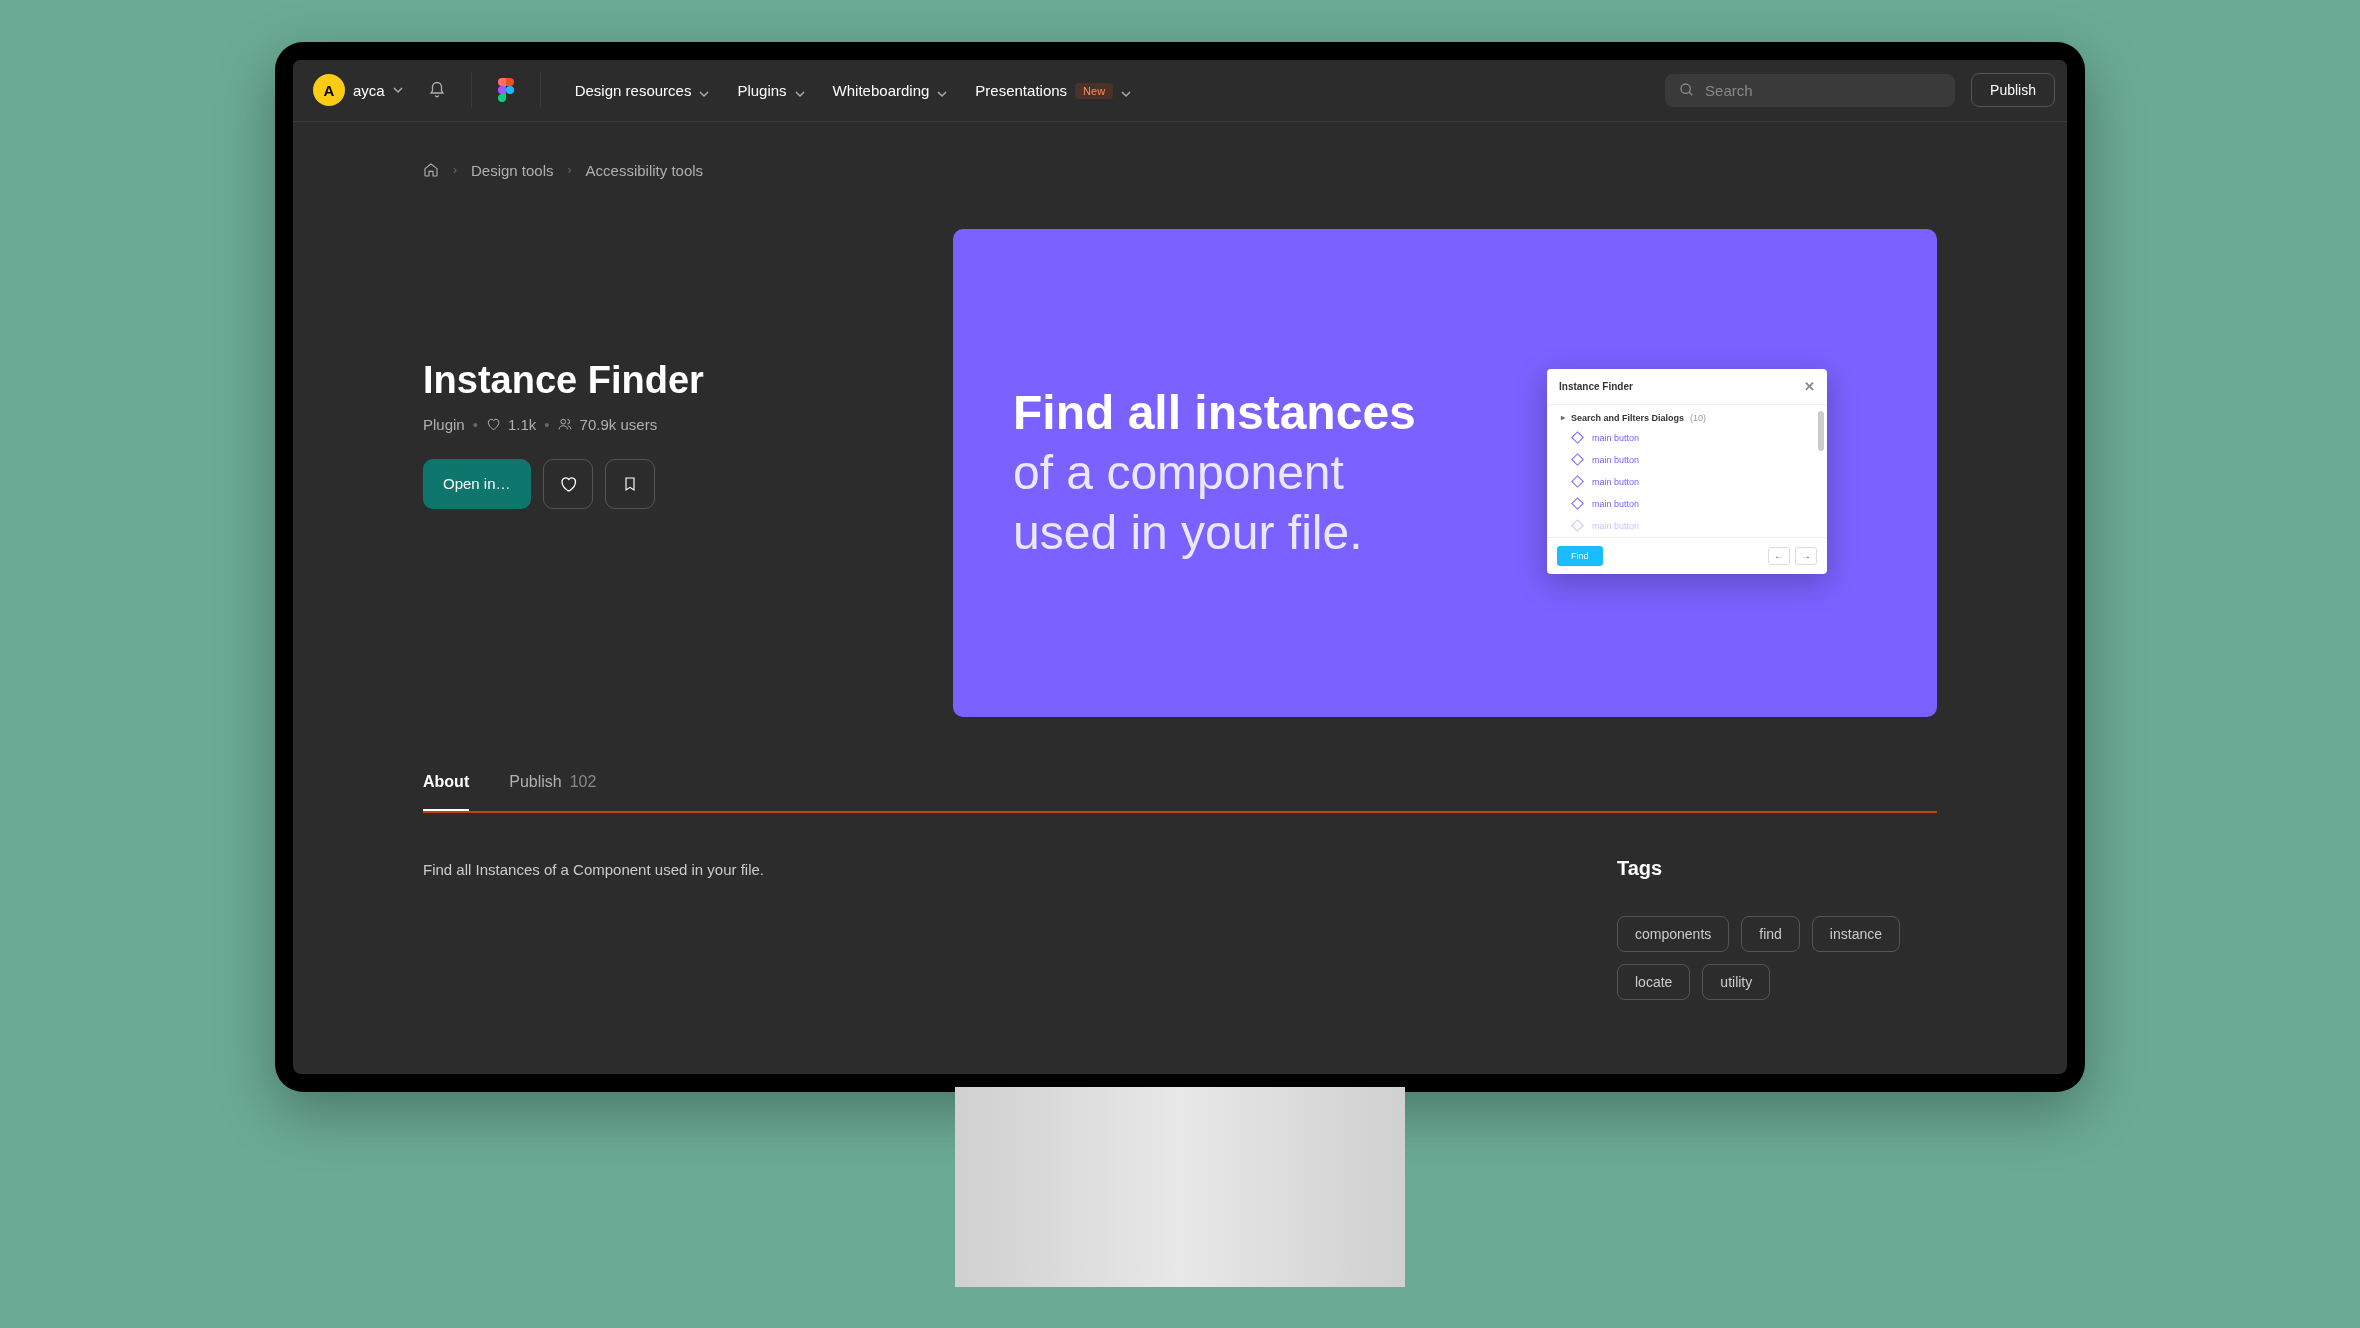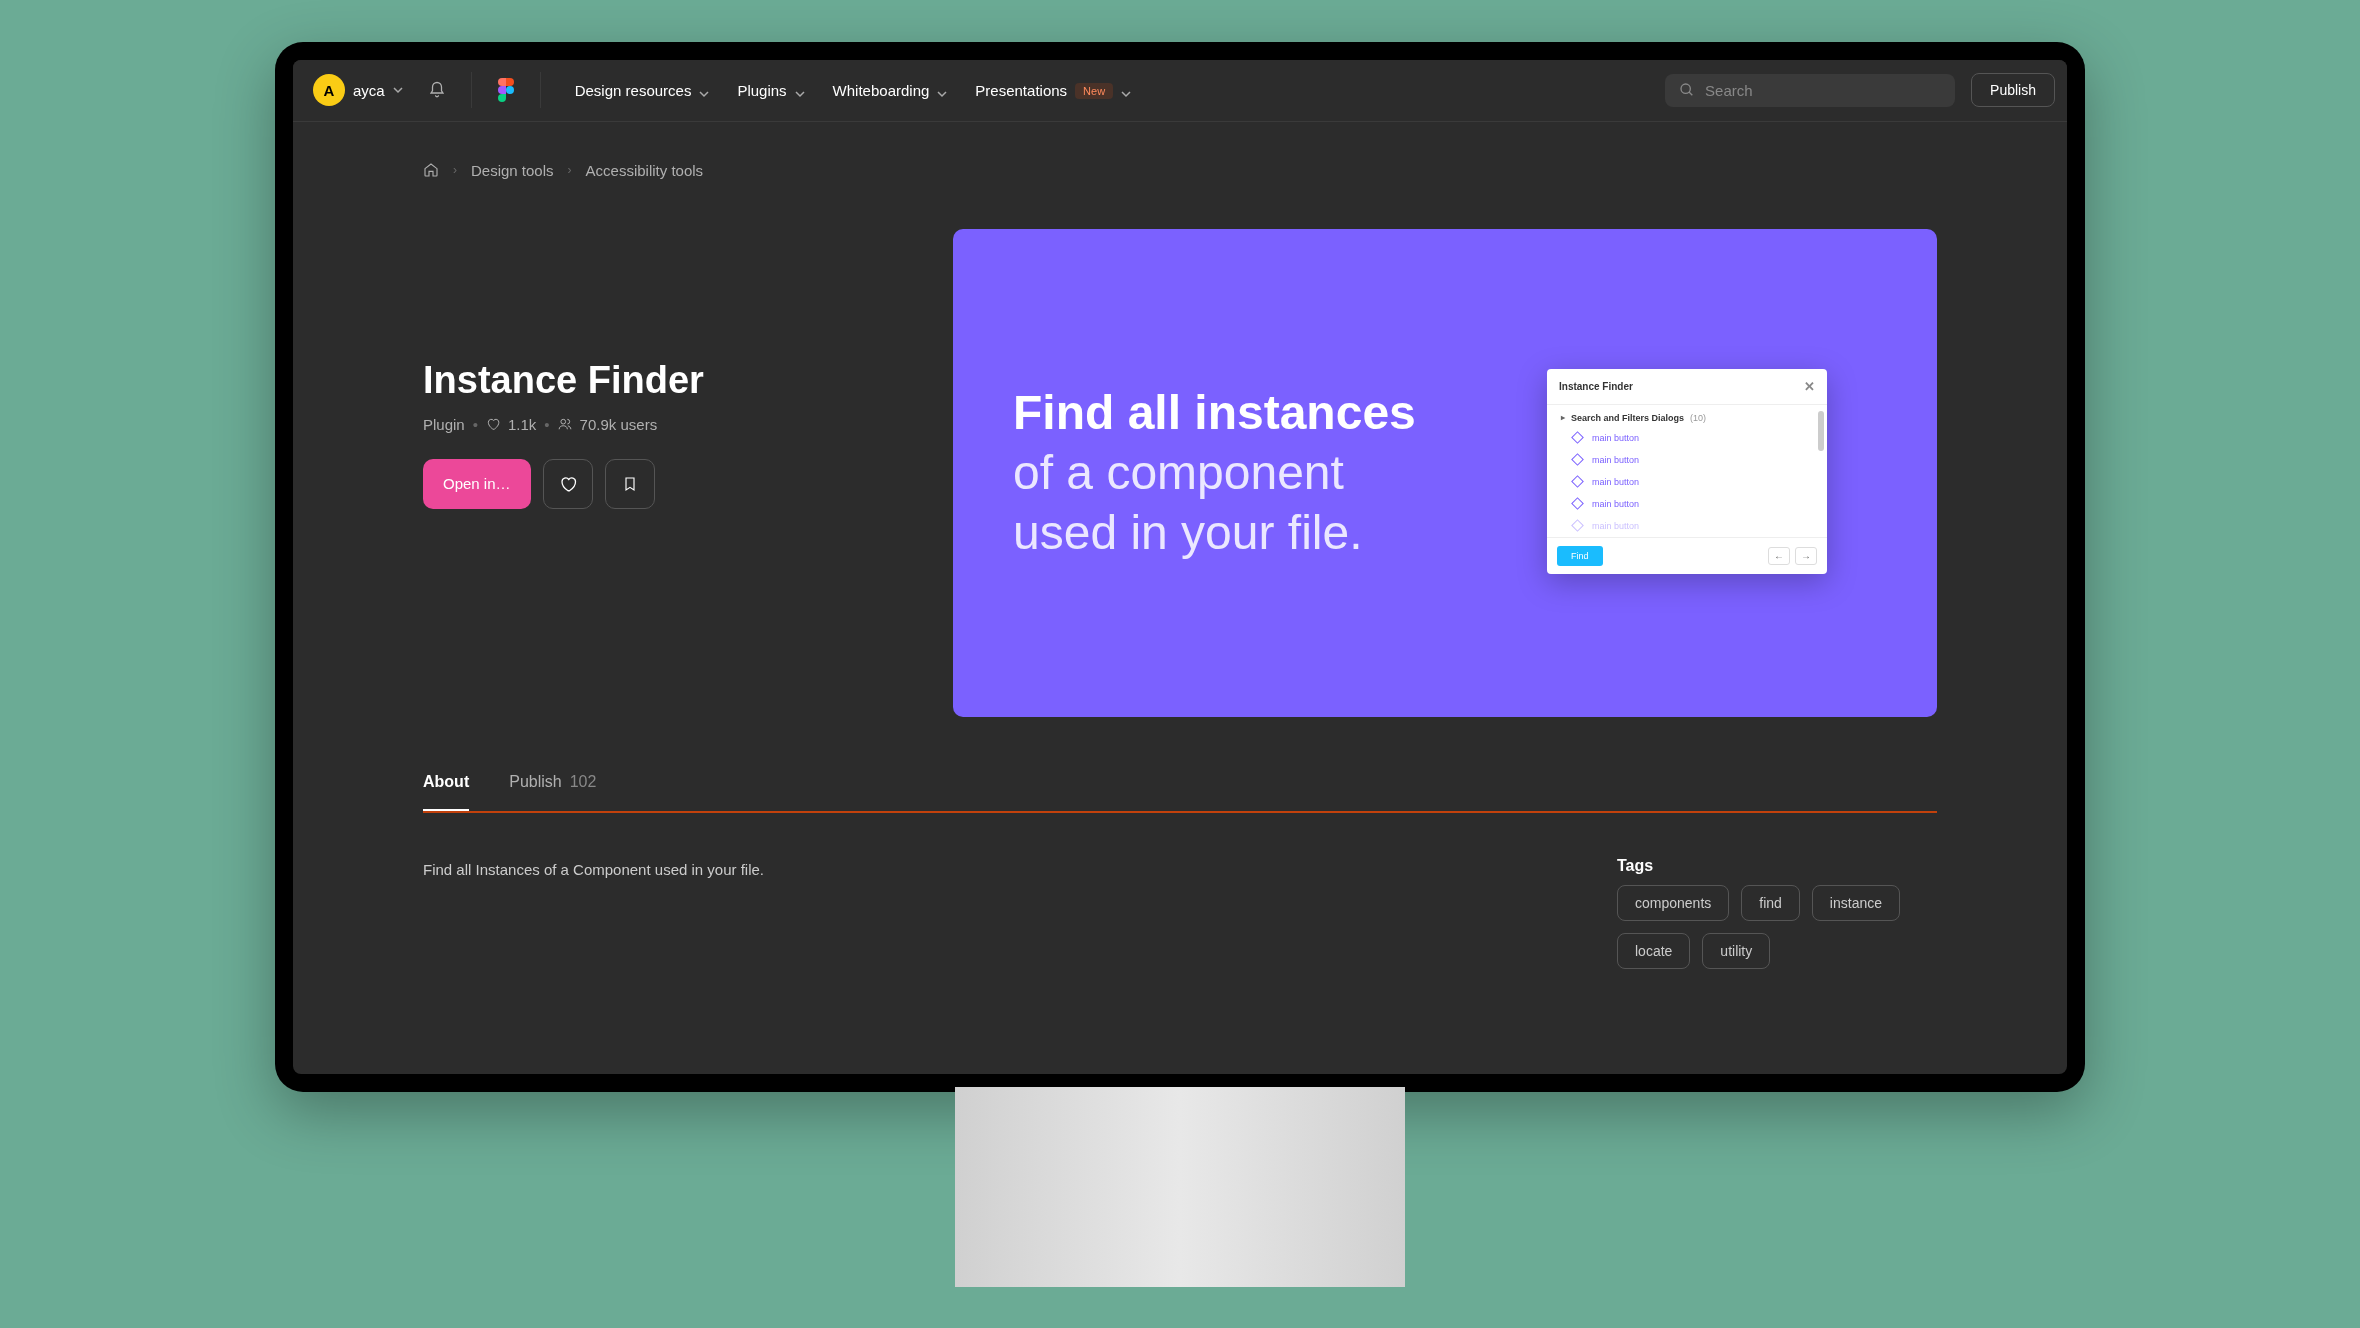--- a/index.html
+++ b/index.html
@@ -215,7 +215,7 @@
   gap: 12px;
 }
 .open-btn {
-  background: #ec4899;
+  background: #0f766e;
   color: #fff;
   border: none;
   padding: 14px 20px;

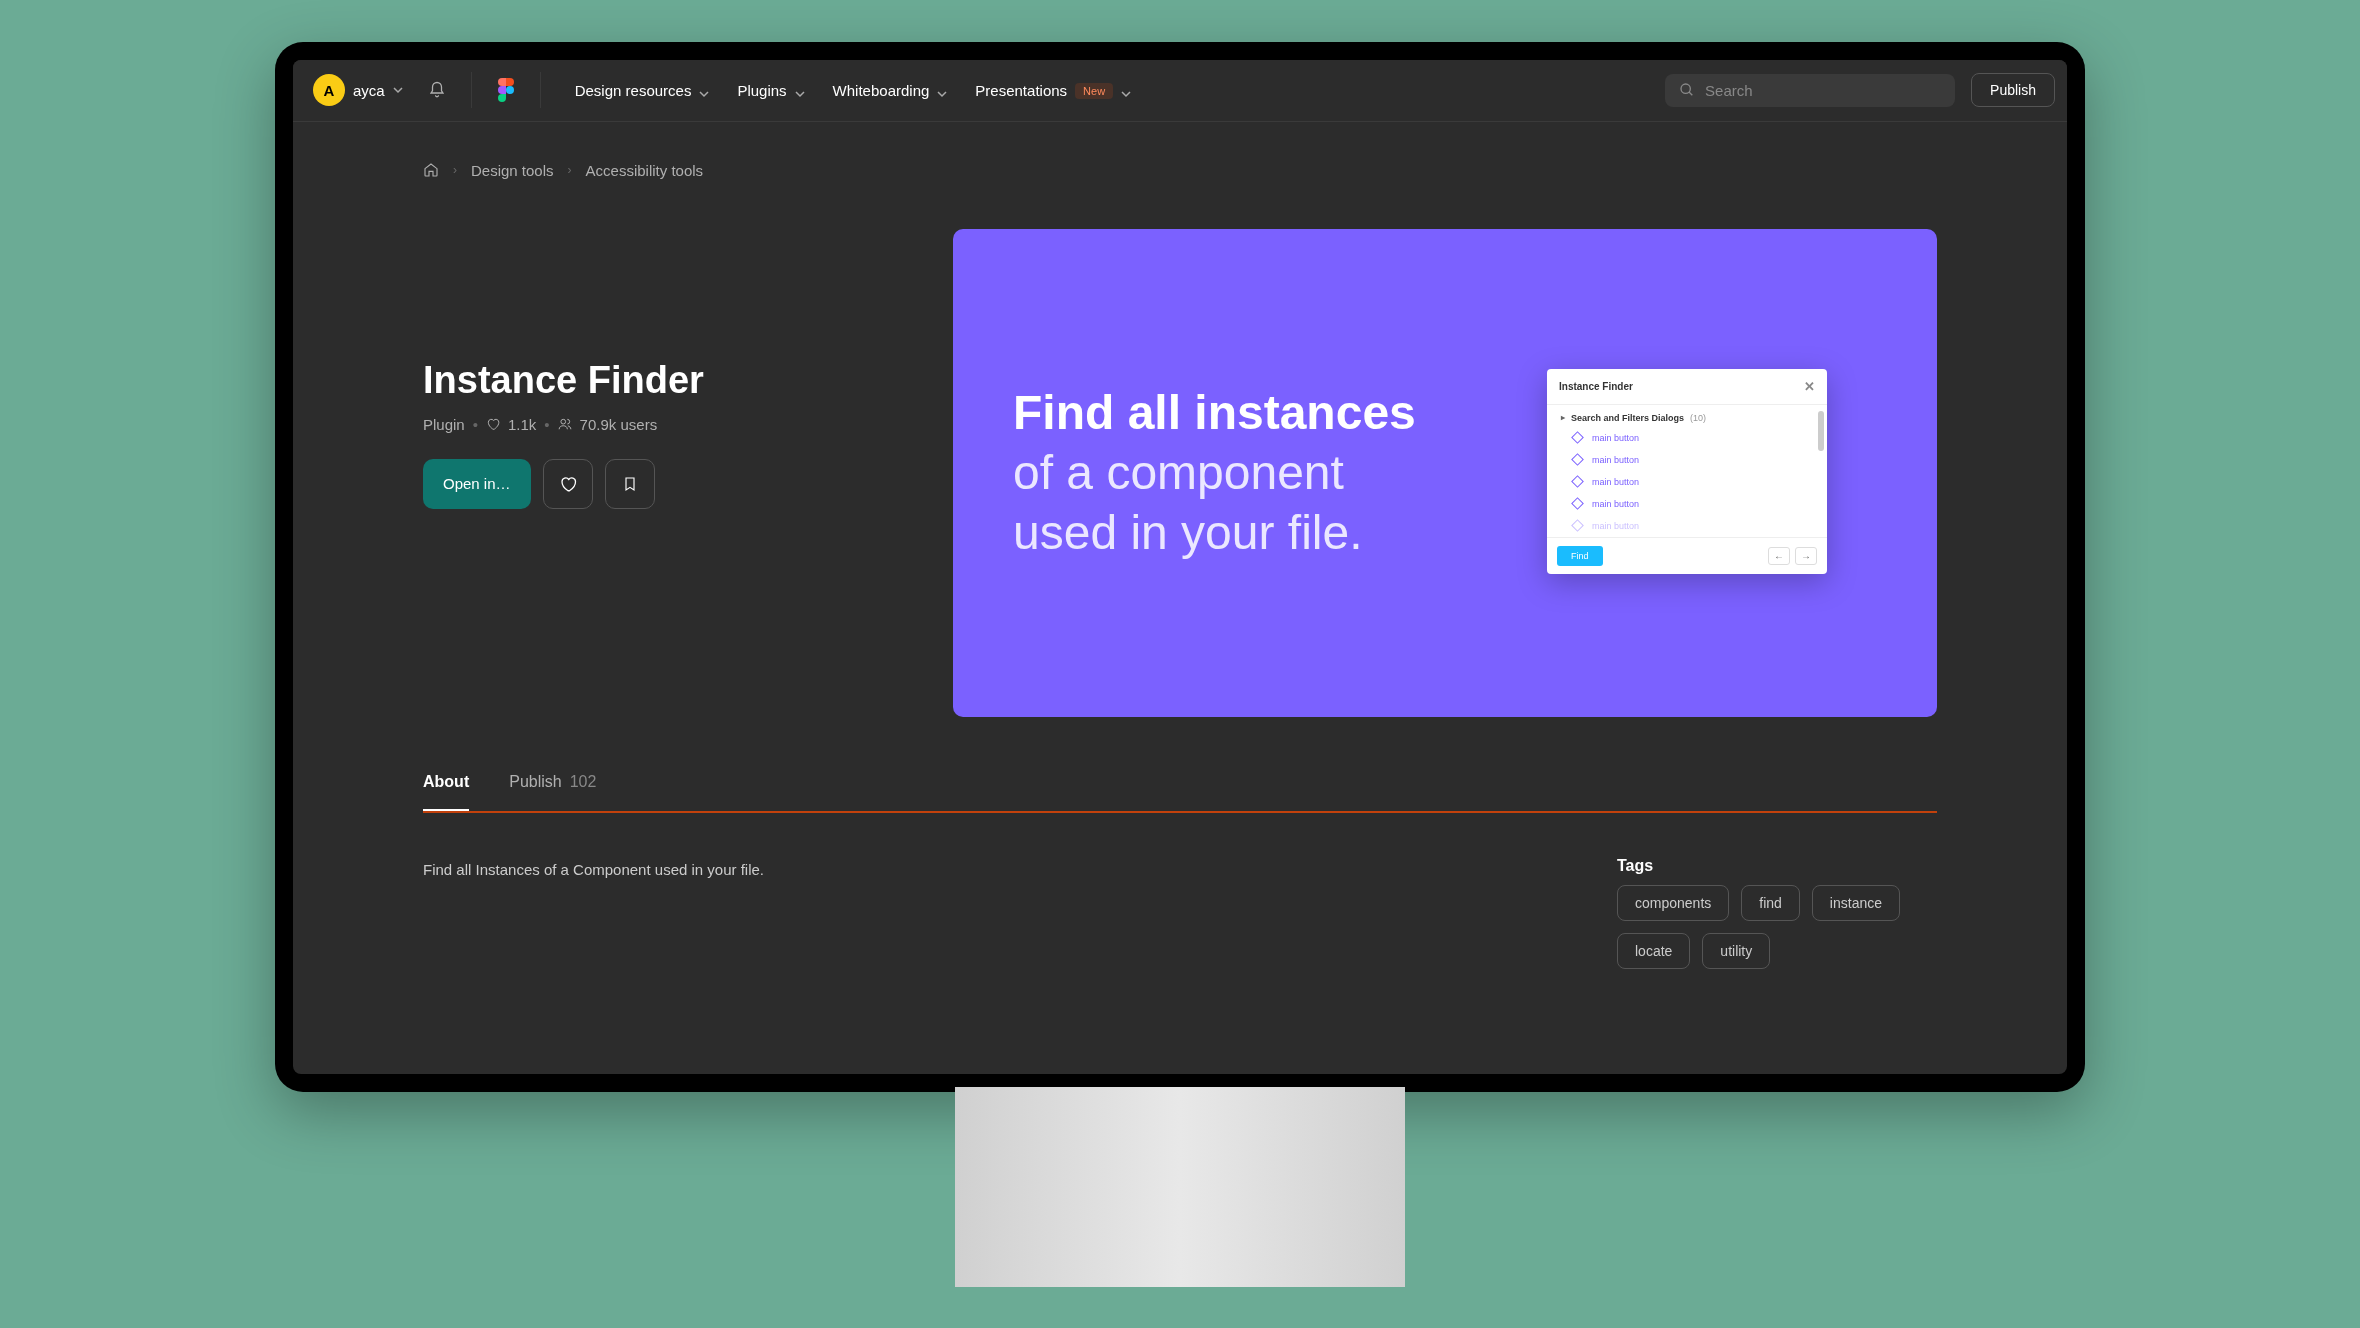--- a/index.html
+++ b/index.html
@@ -384,8 +384,8 @@
 .tags-title {
   color: #fff;
   font-weight: 600;
-  font-size: 16px;
-  margin-bottom: 10px;
+  font-size: 20px;
+  margin-bottom: 36px;
 }
 .tags {
   display: flex;

